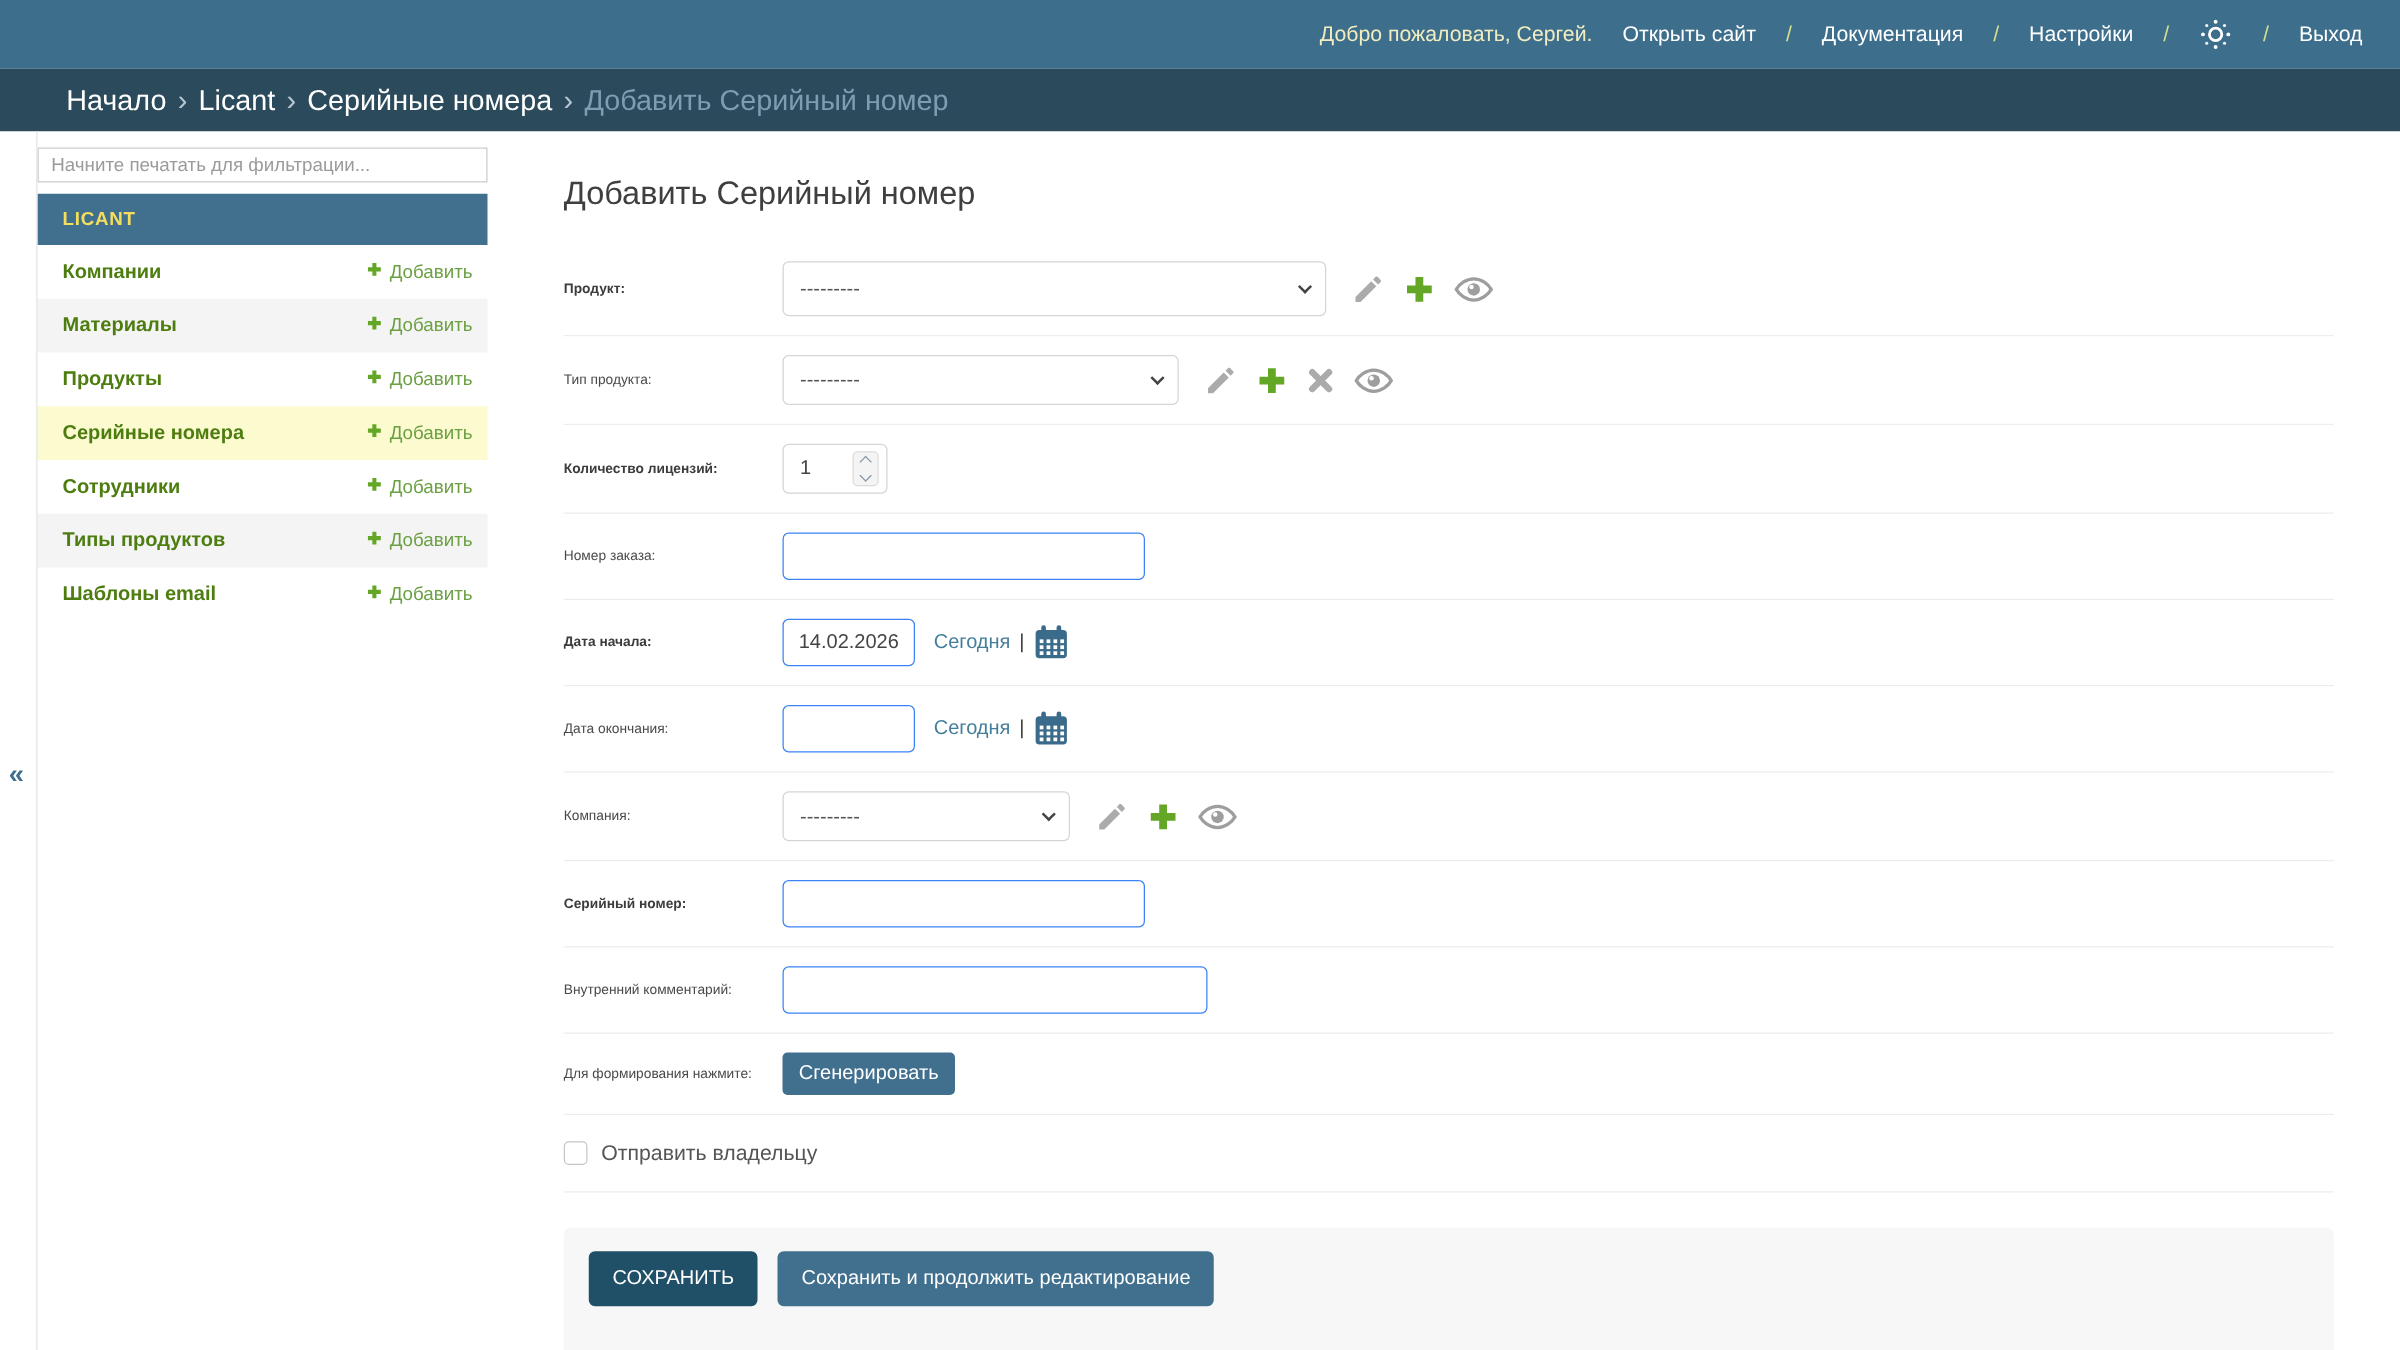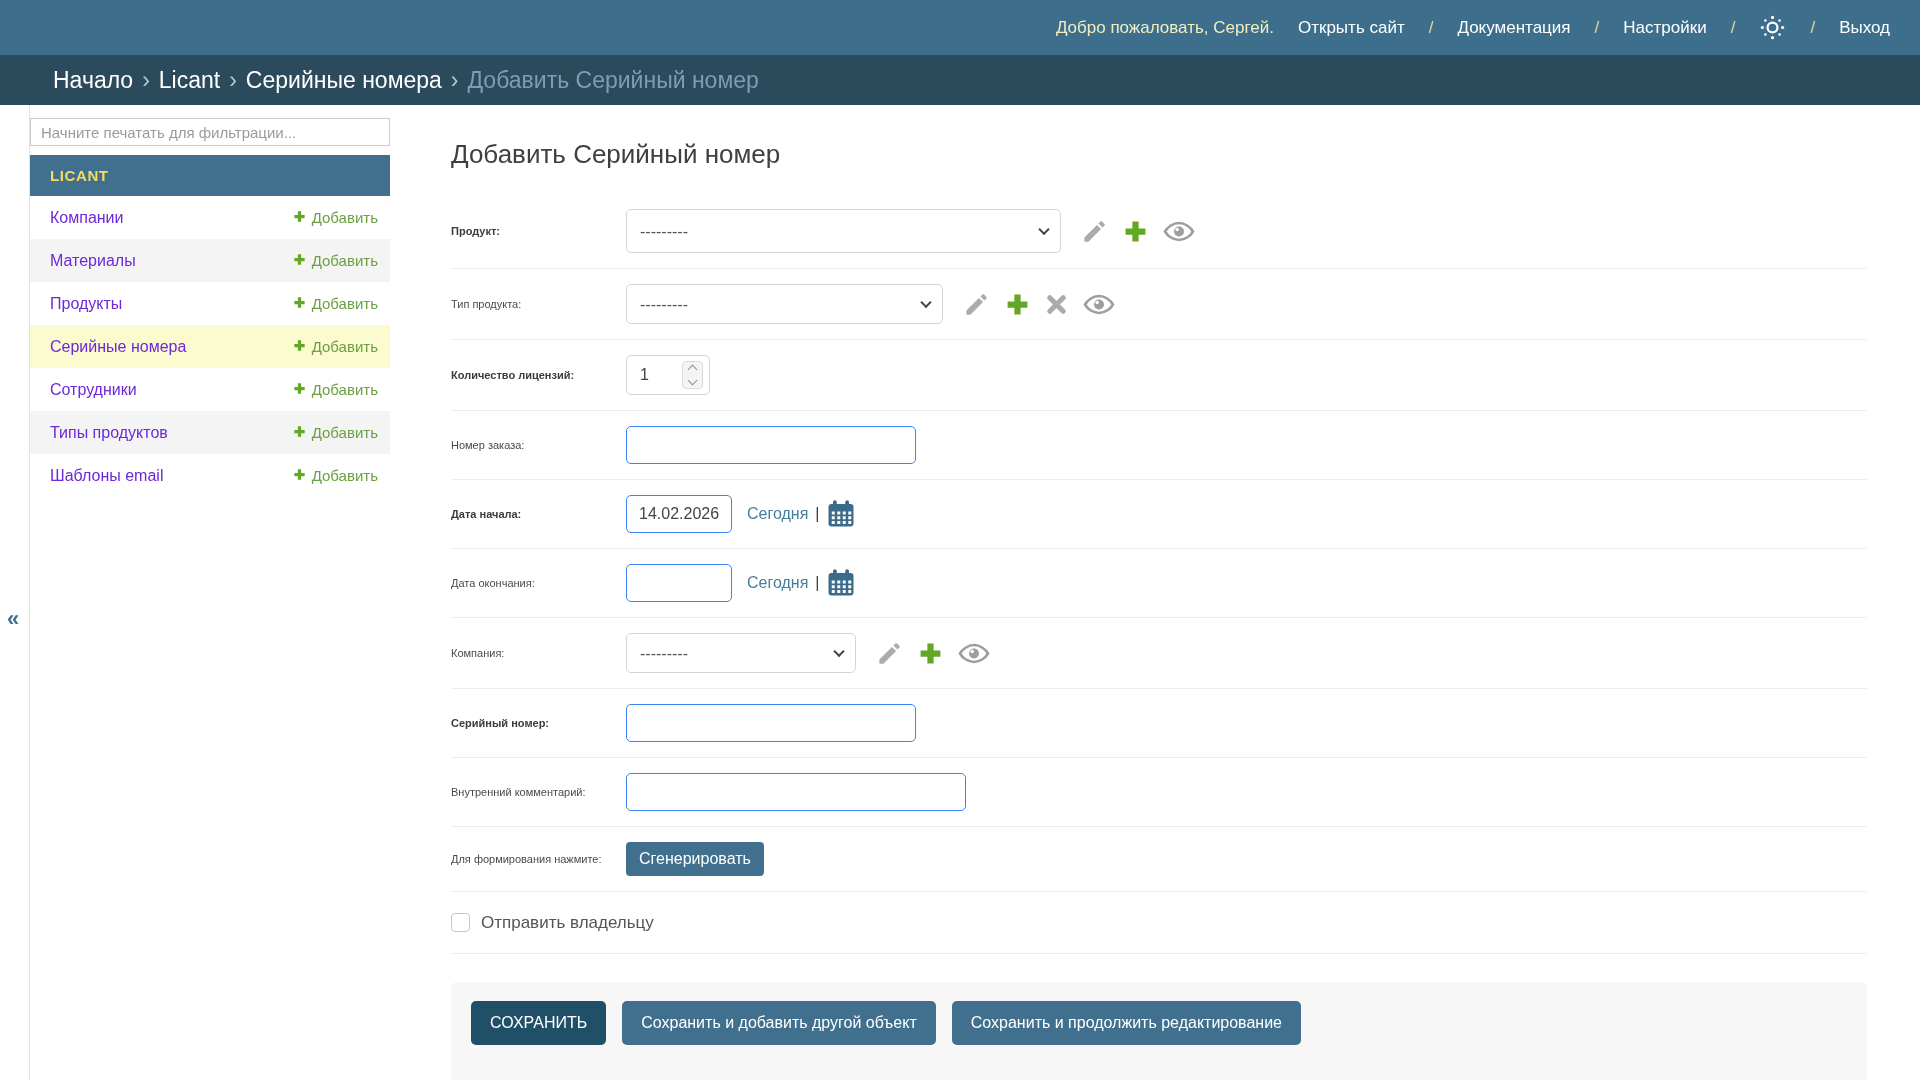--- a/index.html
+++ b/index.html
@@ -62,7 +62,7 @@
   }
   .menu-row.alt { background:#F4F4F4; }
   .menu-row.selected { background:#FCFACF; }
-  .menu-row .mlabel { color:#6d28d9; }
+  .menu-row .mlabel { color:#4d7c0f;font-weight:bold; }
   .menu-row .addlink { display:flex; align-items:center; gap:6px; color:#6BA043; font-size:15px; }
 
   

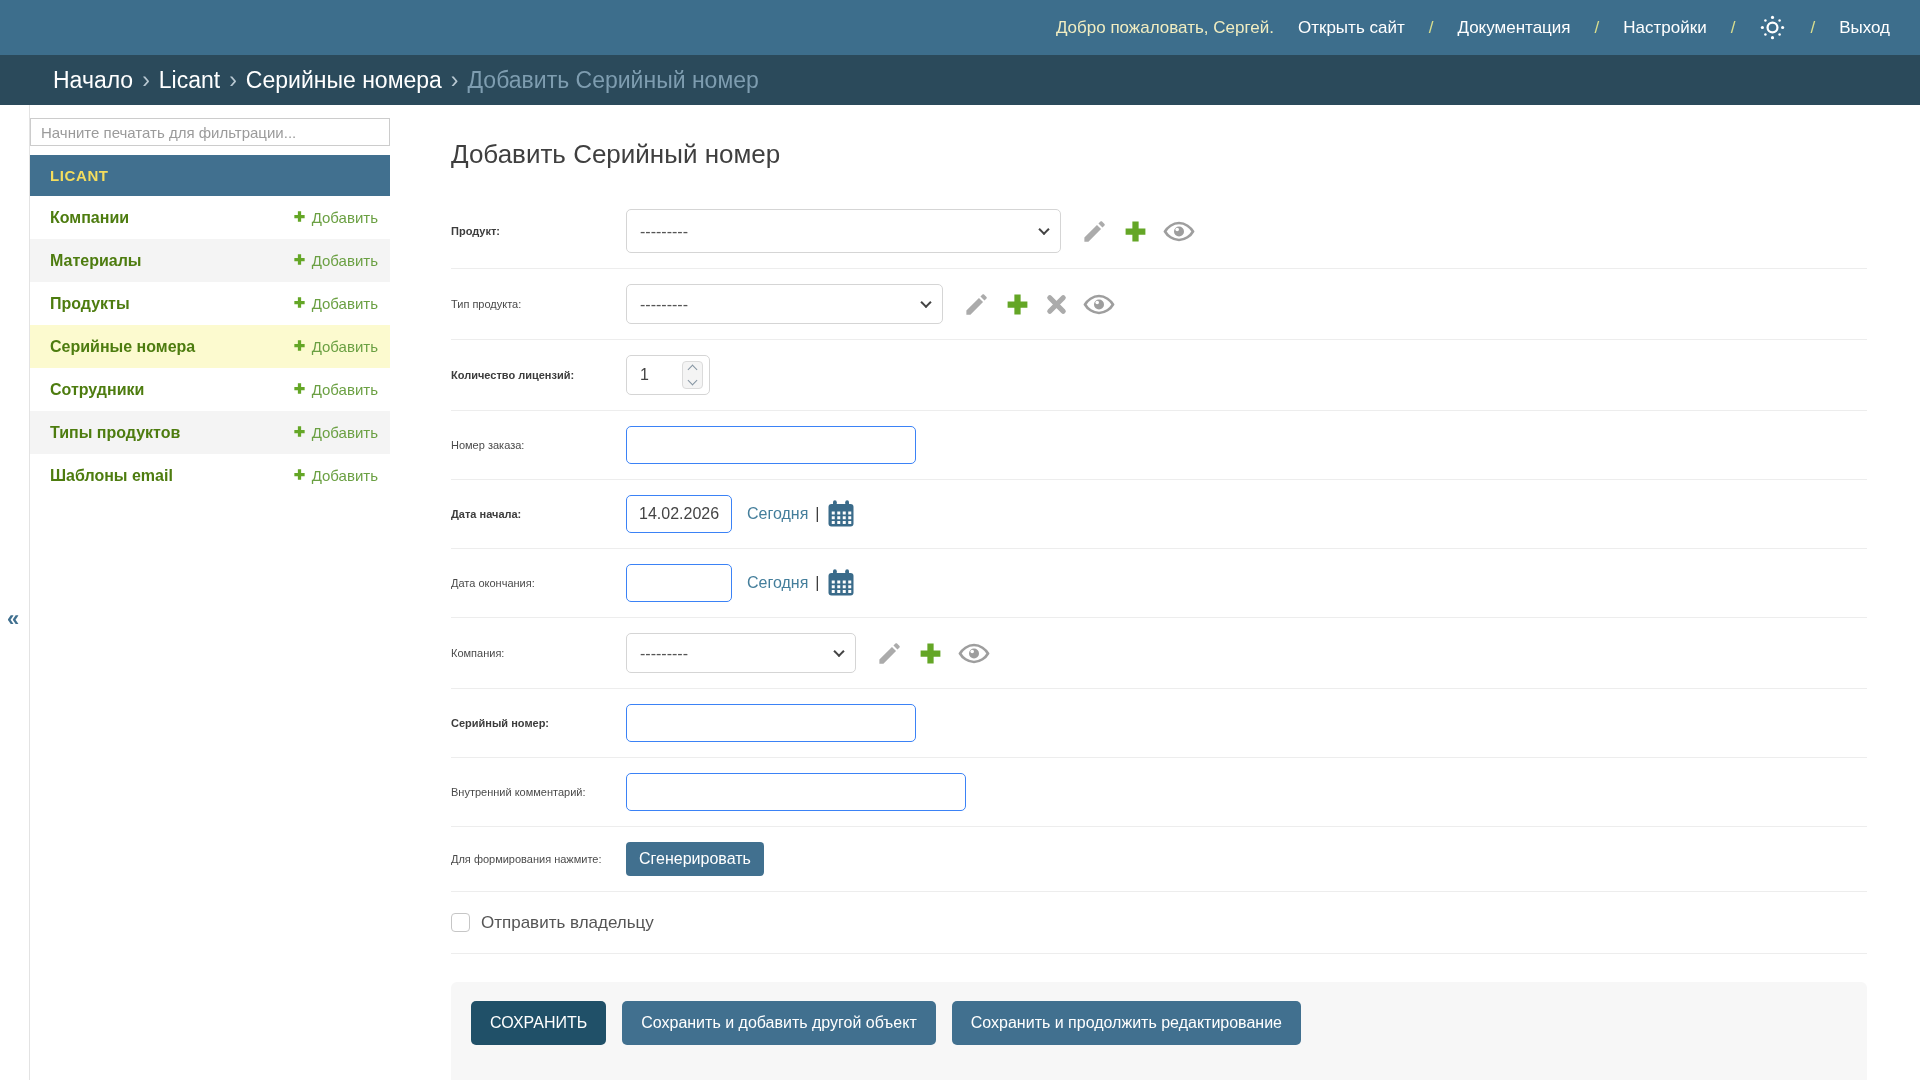--- a/index.html
+++ b/index.html
@@ -487,7 +487,6 @@
 
       <div class="submit-row">
         <button type="button" class="btn btn-save">СОХРАНИТЬ</button>
-        <button type="button" class="btn btn-alt">Сохранить и добавить другой объект</button>
         <button type="button" class="btn btn-alt">Сохранить и продолжить редактирование</button>
       </div>
     </form>

